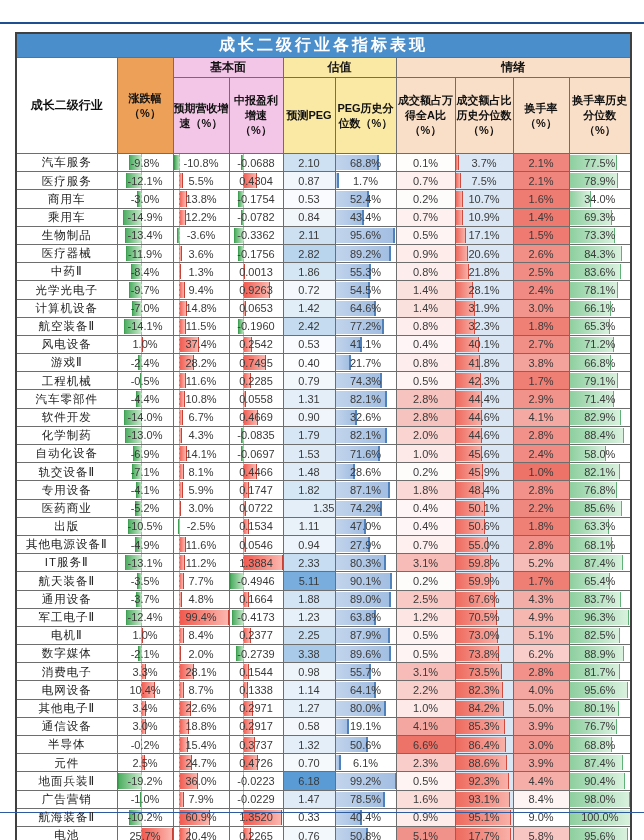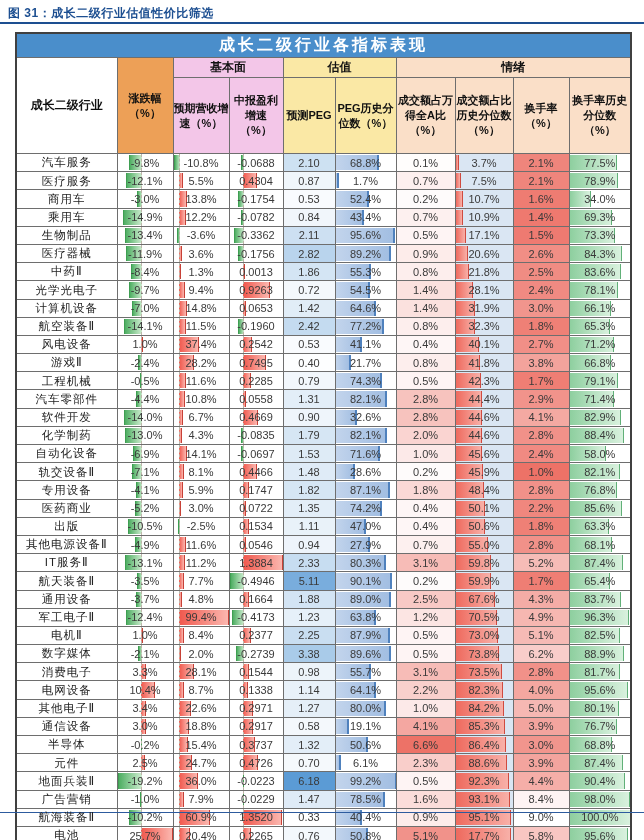--- a/index.html
+++ b/index.html
@@ -42,7 +42,6 @@
 
 <div class="page">
 
-  <div class="caption">图 31：成长二级行业估值性价比筛选</div>
   <div class="caption-rule"></div>
 
   <table class="main">

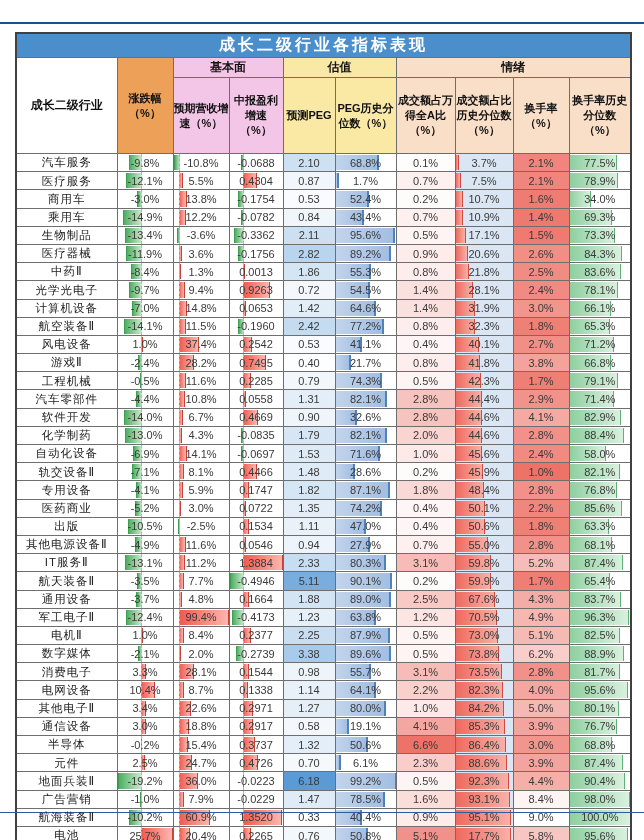--- a/index.html
+++ b/index.html
@@ -313,7 +313,7 @@
           <td><div class="axisline" style="left: 42.7617%;"></div><div class="bar bar-neg" style="left: 31.1804%; width: 11.5813%;"></div><span class="txt">-5.2%</span></td>
           <td><div class="axisline" style="left: 9.80036%;"></div><div class="bar bar-pos" style="left: 9.80036%; width: 2.72232%;"></div><span class="txt">3.0%</span></td>
           <td><div class="axisline" style="left: 26.2666%;"></div><div class="bar bar-pos" style="left: 26.2666%; width: 3.83431%;"></div><span class="txt">0.0722</span></td>
-          <td style="background-color: rgba(91, 155, 213, 0.173);"><span class="txt">1.35</span></td>
+          <td style="background-color: rgba(91, 155, 213, 0.173); text-align: right;"><span class="txt">1.35</span></td>
           <td><div class="bar bar-blueh" style="left: 0px; width: 74.2%;"></div><span class="txt">74.2%</span></td>
           <td style="background-color: rgba(236, 106, 95, 0.06);"><span class="txt">0.4%</span></td>
           <td class="bg-blue"><div class="bar bar-redh" style="left: 0px; width: 50.1%;"></div><span class="txt">50.1%</span></td>

